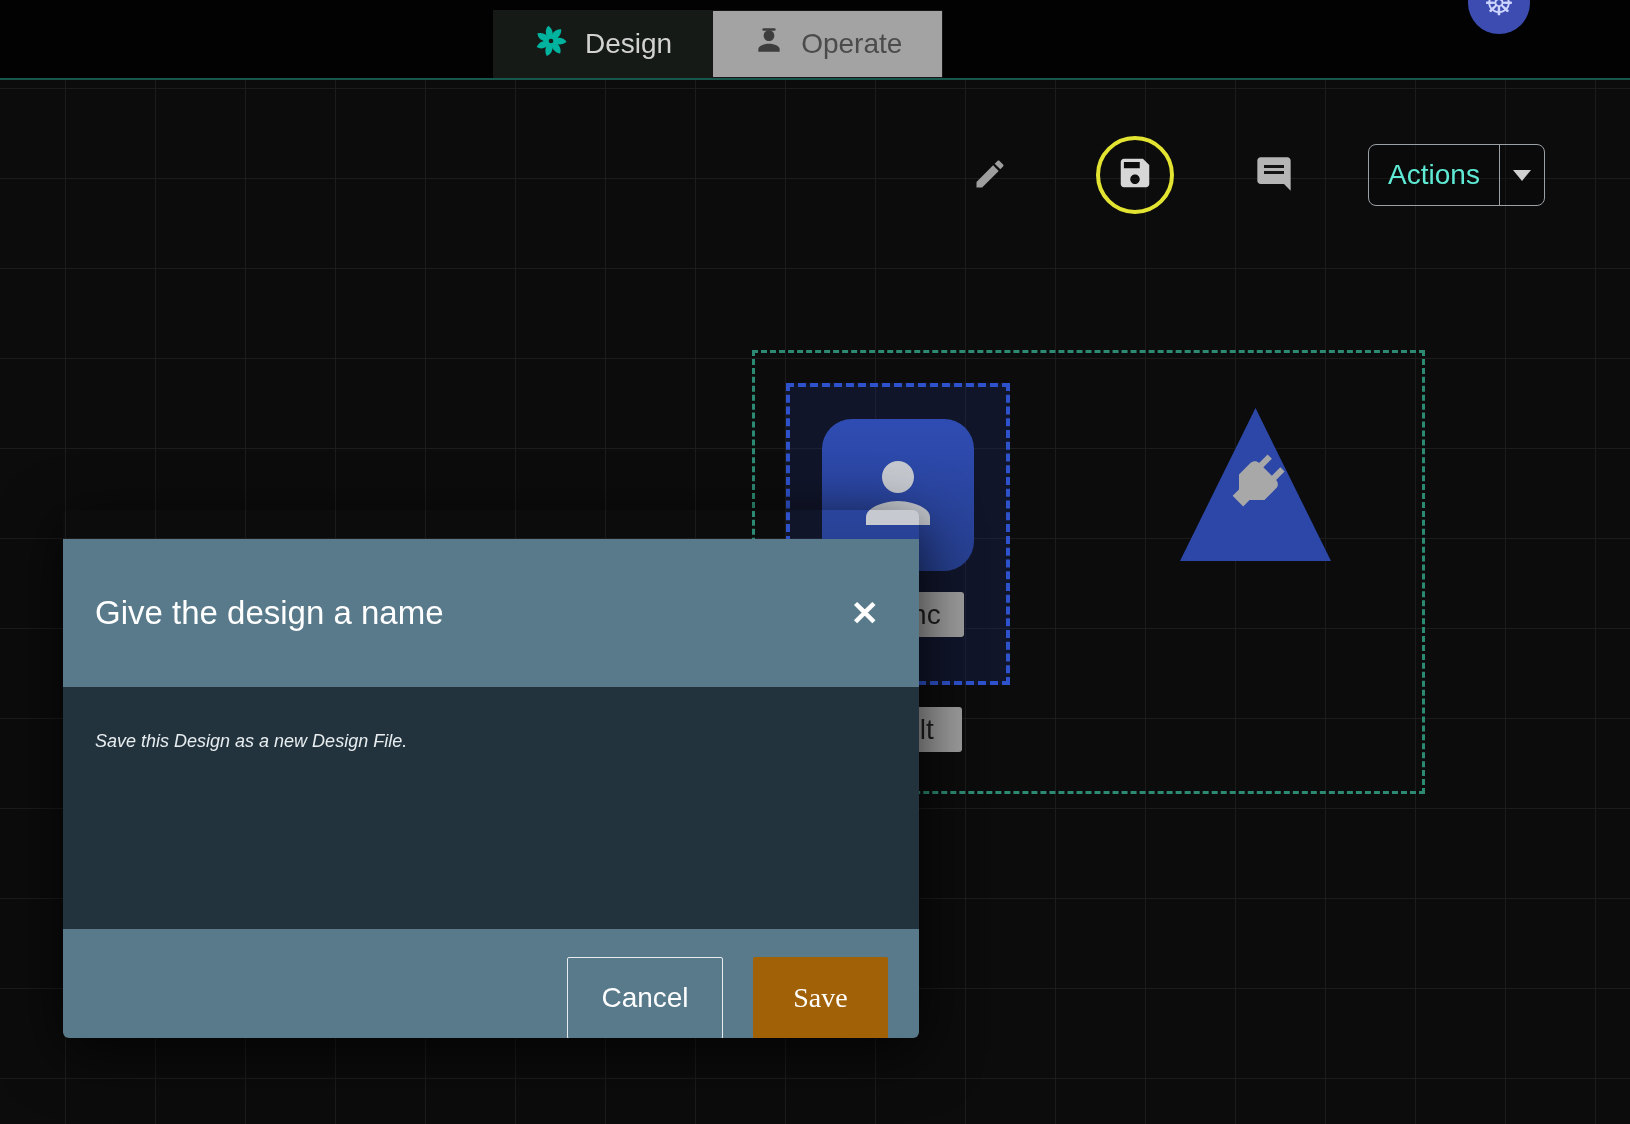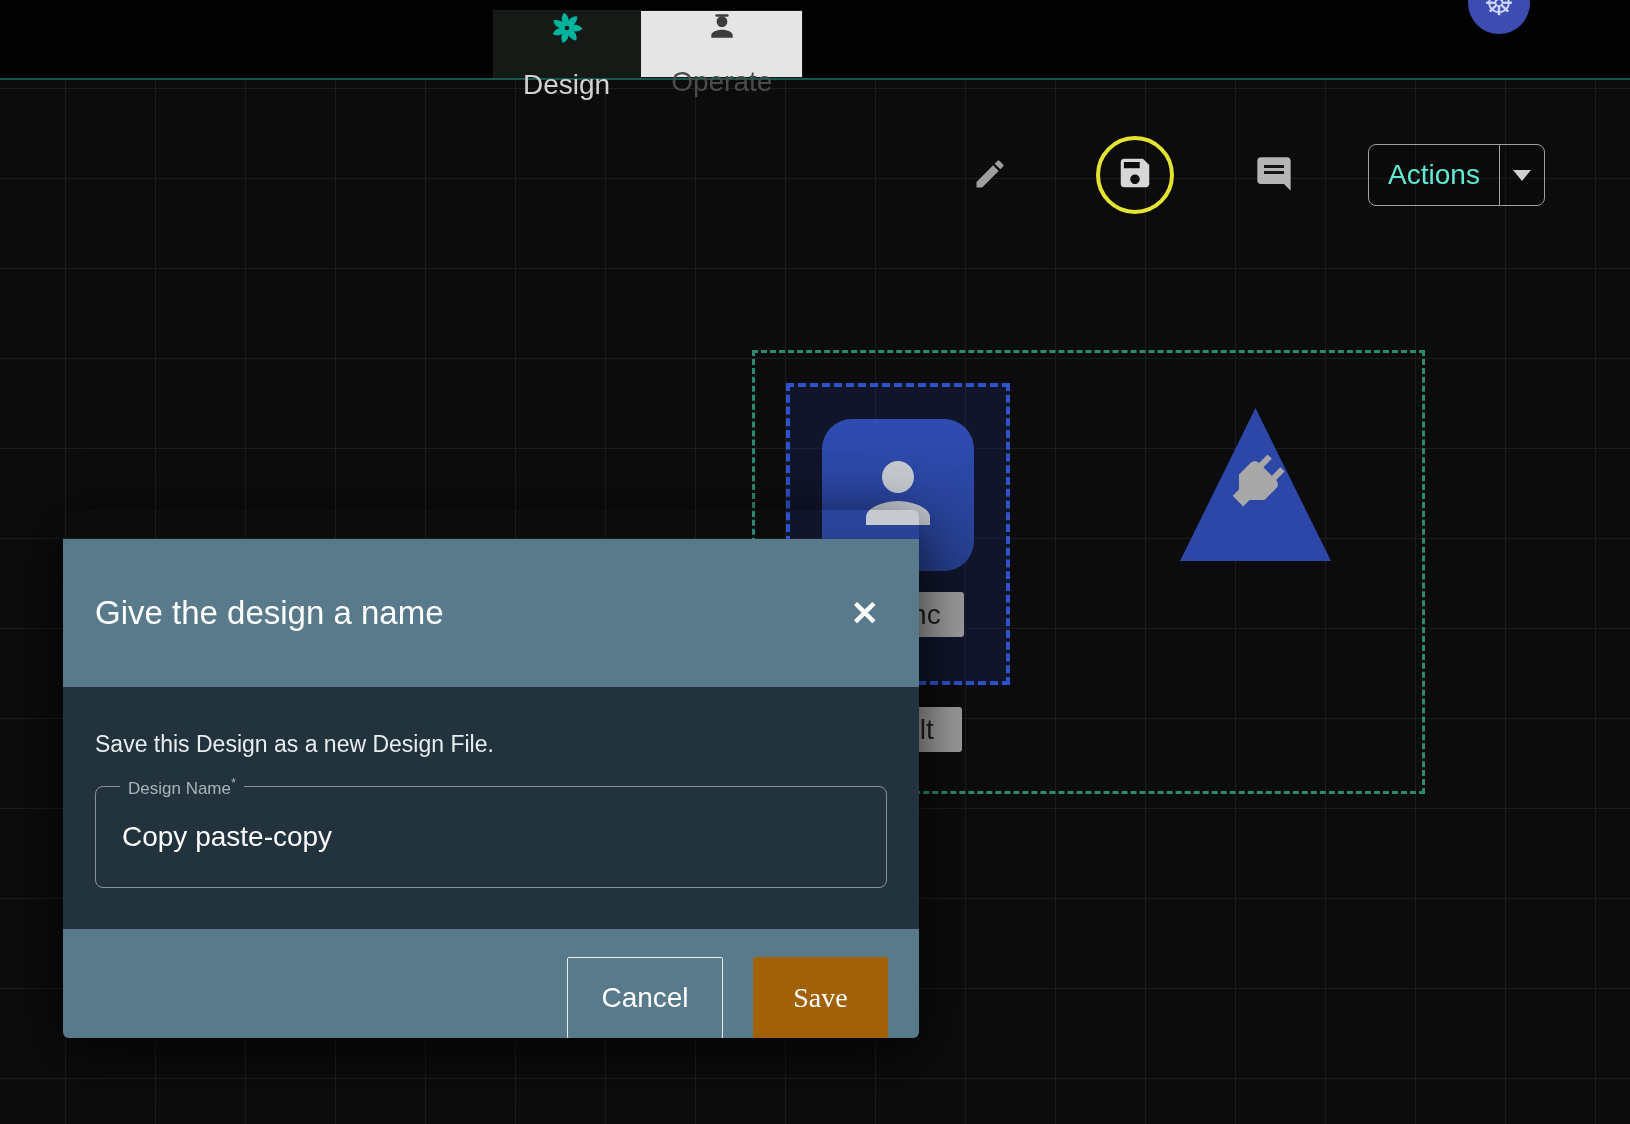--- a/index.html
+++ b/index.html
@@ -9,7 +9,7 @@
   
   .topbar{position:absolute;top:0;left:0;width:100%;height:80px;background:#020202;border-bottom:2px solid #17564a;z-index:5;}
   .tabs{position:absolute;left:493px;top:10px;height:68px;display:flex;}
-  .tab{height:68px;display:flex;align-items:center;gap:16px;padding:0 30px;font-size:28px;cursor:pointer;flex-direction:column;}
+  .tab{height:68px;display:flex;align-items:center;gap:16px;padding:0 40px;font-size:28px;cursor:pointer;}
   .tab.active{background:#151a17;color:#d2d2d2;}
   .tab.inactive{background:#e5e5e5;color:#4b4b4b;border:1px solid #161616;}
   .avatar{position:absolute;left:1468px;top:-28px;width:62px;height:62px;border-radius:50%;background:#3c4cb0;

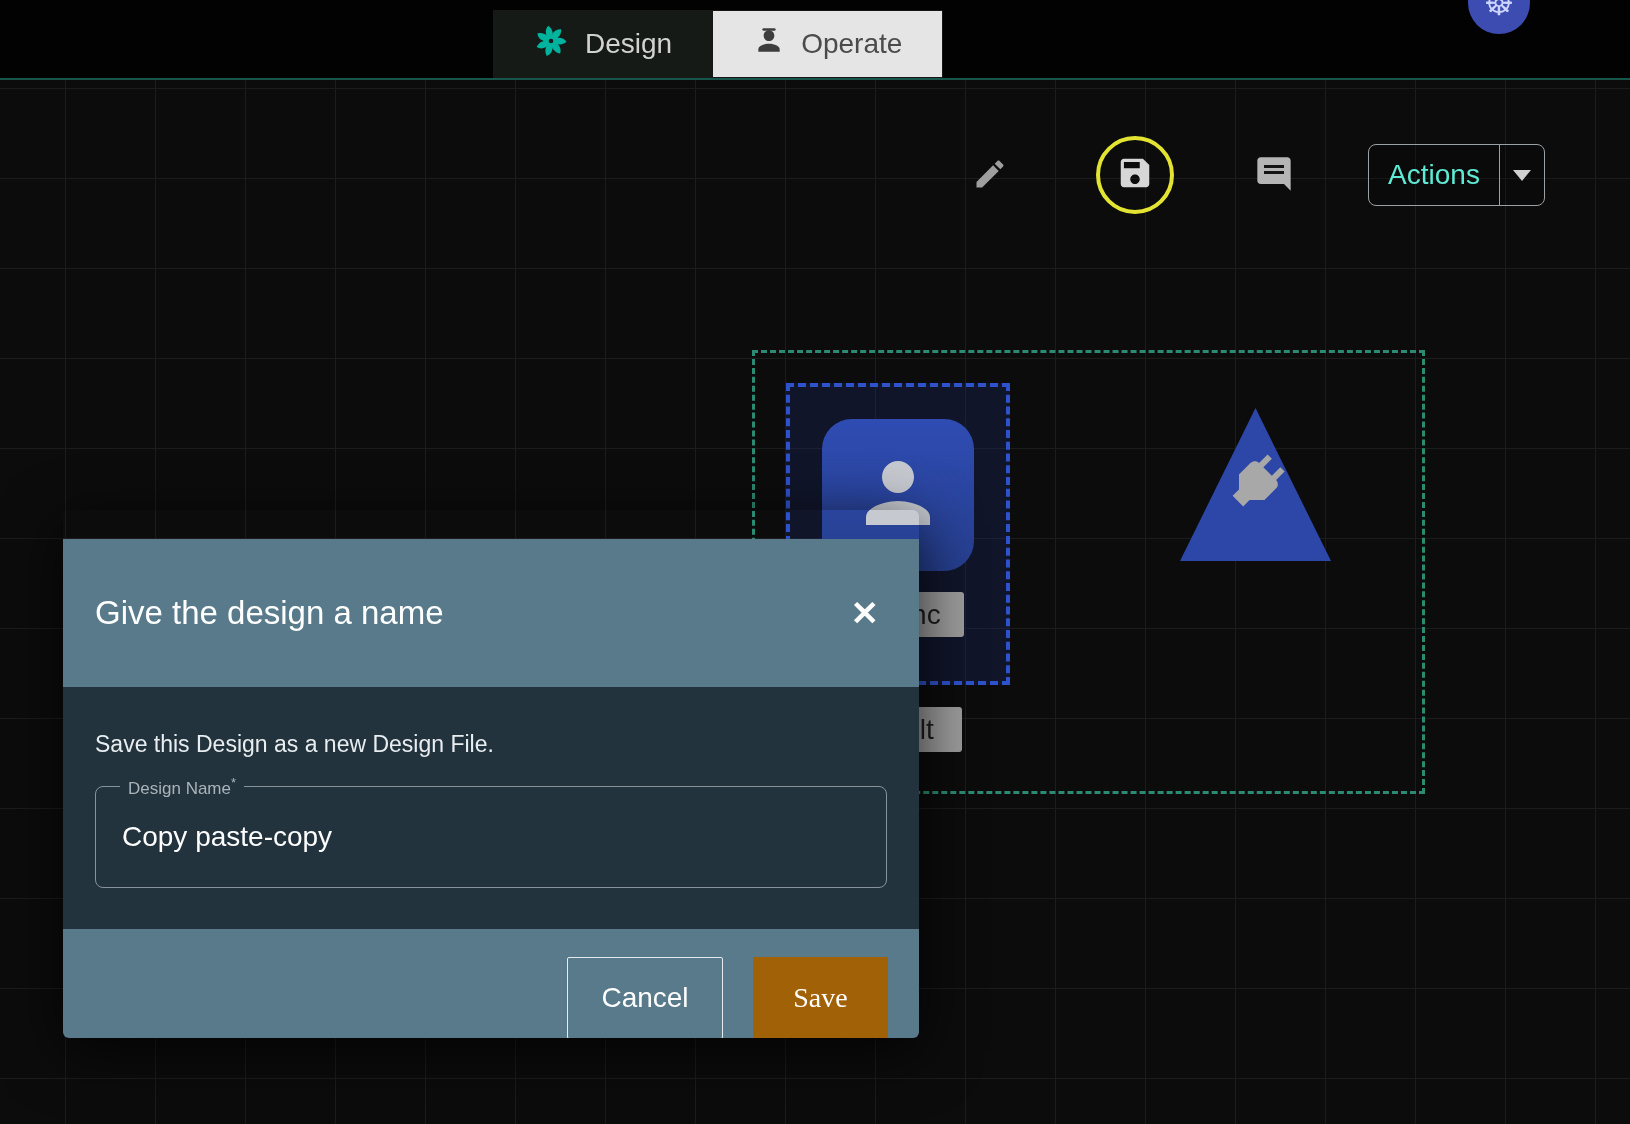--- a/index.html
+++ b/index.html
@@ -11,7 +11,7 @@
   .tabs{position:absolute;left:493px;top:10px;height:68px;display:flex;}
   .tab{height:68px;display:flex;align-items:center;gap:16px;padding:0 40px;font-size:28px;cursor:pointer;}
   .tab.active{background:#151a17;color:#d2d2d2;}
-  .tab.inactive{background:#e5e5e5;color:#4b4b4b;border:1px solid #161616;}
+  .tab.inactive{background:#a3a3a3;color:#4b4b4b;border:1px solid #161616;}
   .avatar{position:absolute;left:1468px;top:-28px;width:62px;height:62px;border-radius:50%;background:#3c4cb0;
           display:flex;align-items:center;justify-content:center;color:#cdd4ff;font-size:34px;z-index:6;}
 

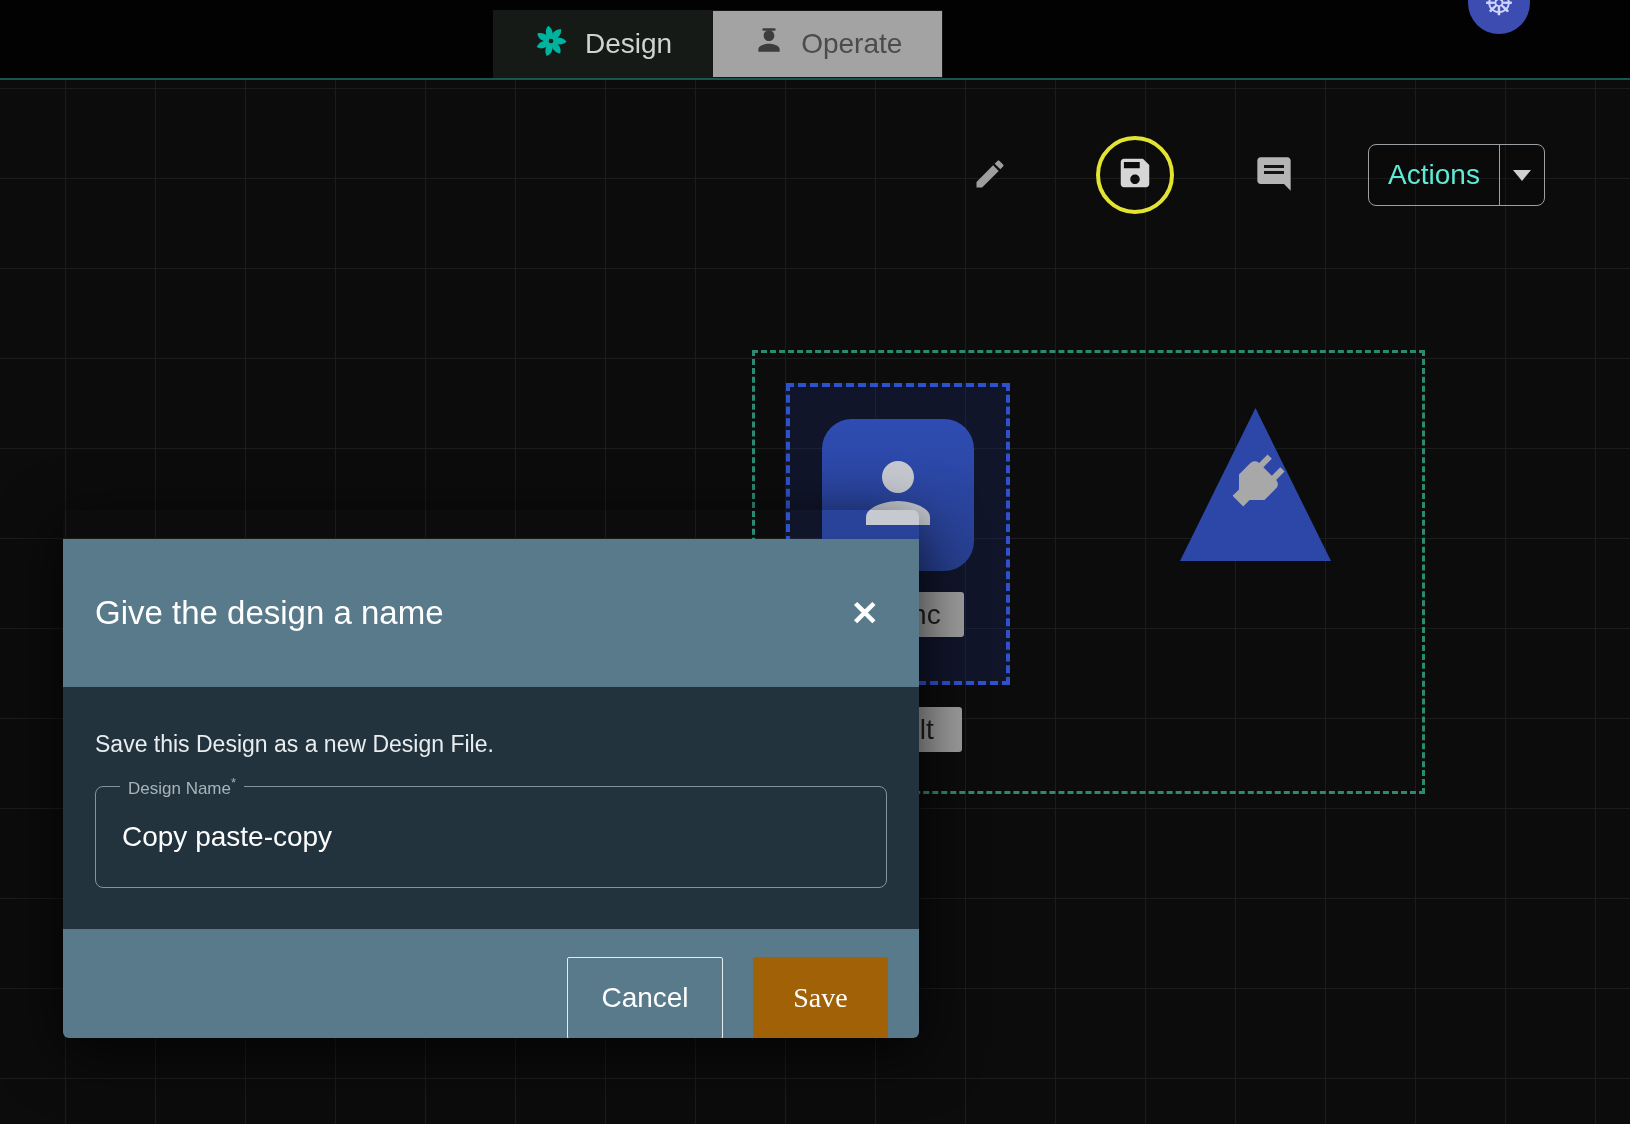--- a/index.html
+++ b/index.html
@@ -53,7 +53,7 @@
   .modal-title{font-size:33px;color:#fff;}
   .modal-close{font-size:34px;font-weight:600;color:#fff;cursor:pointer;line-height:1;}
   .modal-body{height:242px;background:#22333d;padding:44px 32px 0 32px;}
-  .modal-desc{font-size:23px;color:#e8edf0;}
+  .modal-desc{font-size:18px;color:#e8edf0;font-style:italic;}
   .field{position:relative;margin-top:28px;height:102px;border:1px solid #87929a;border-radius:8px;display:flex;align-items:center;}
   .field-label{position:absolute;top:-12px;left:24px;background:#22333d;padding:0 8px;font-size:17px;color:#a9b3b9;}
   .field-label sup{font-size:13px;}

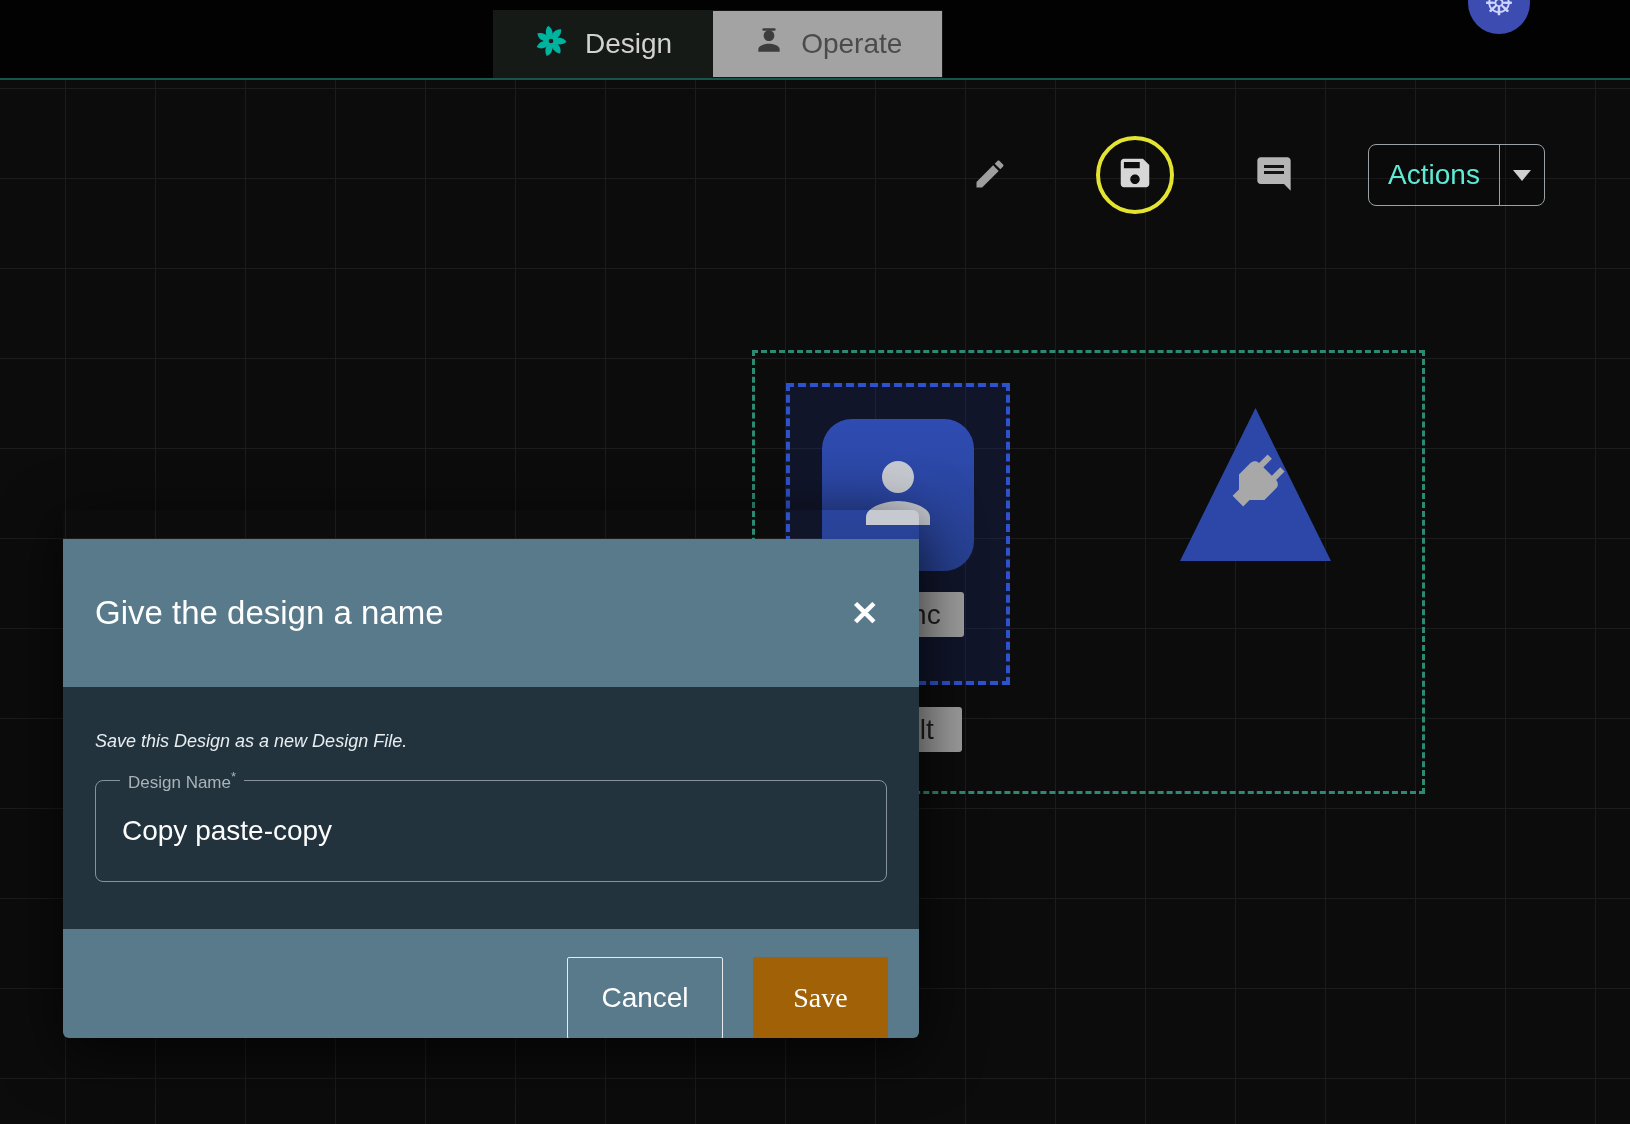--- a/index.html
+++ b/index.html
@@ -173,12 +173,6 @@
     </div>
     <div class="modal-body">
       <div class="modal-desc">Save this Design as a new Design File.</div>
-      <div class="field">
-        <span class="field-label">
-          <span>Design Name</span><sup>*</sup>
-        </span>
-        <input type="text" value="Copy paste-copy" style="">
-      </div>
     </div>
     <div class="modal-footer">
       <button class="btn btn-cancel">Cancel</button>

